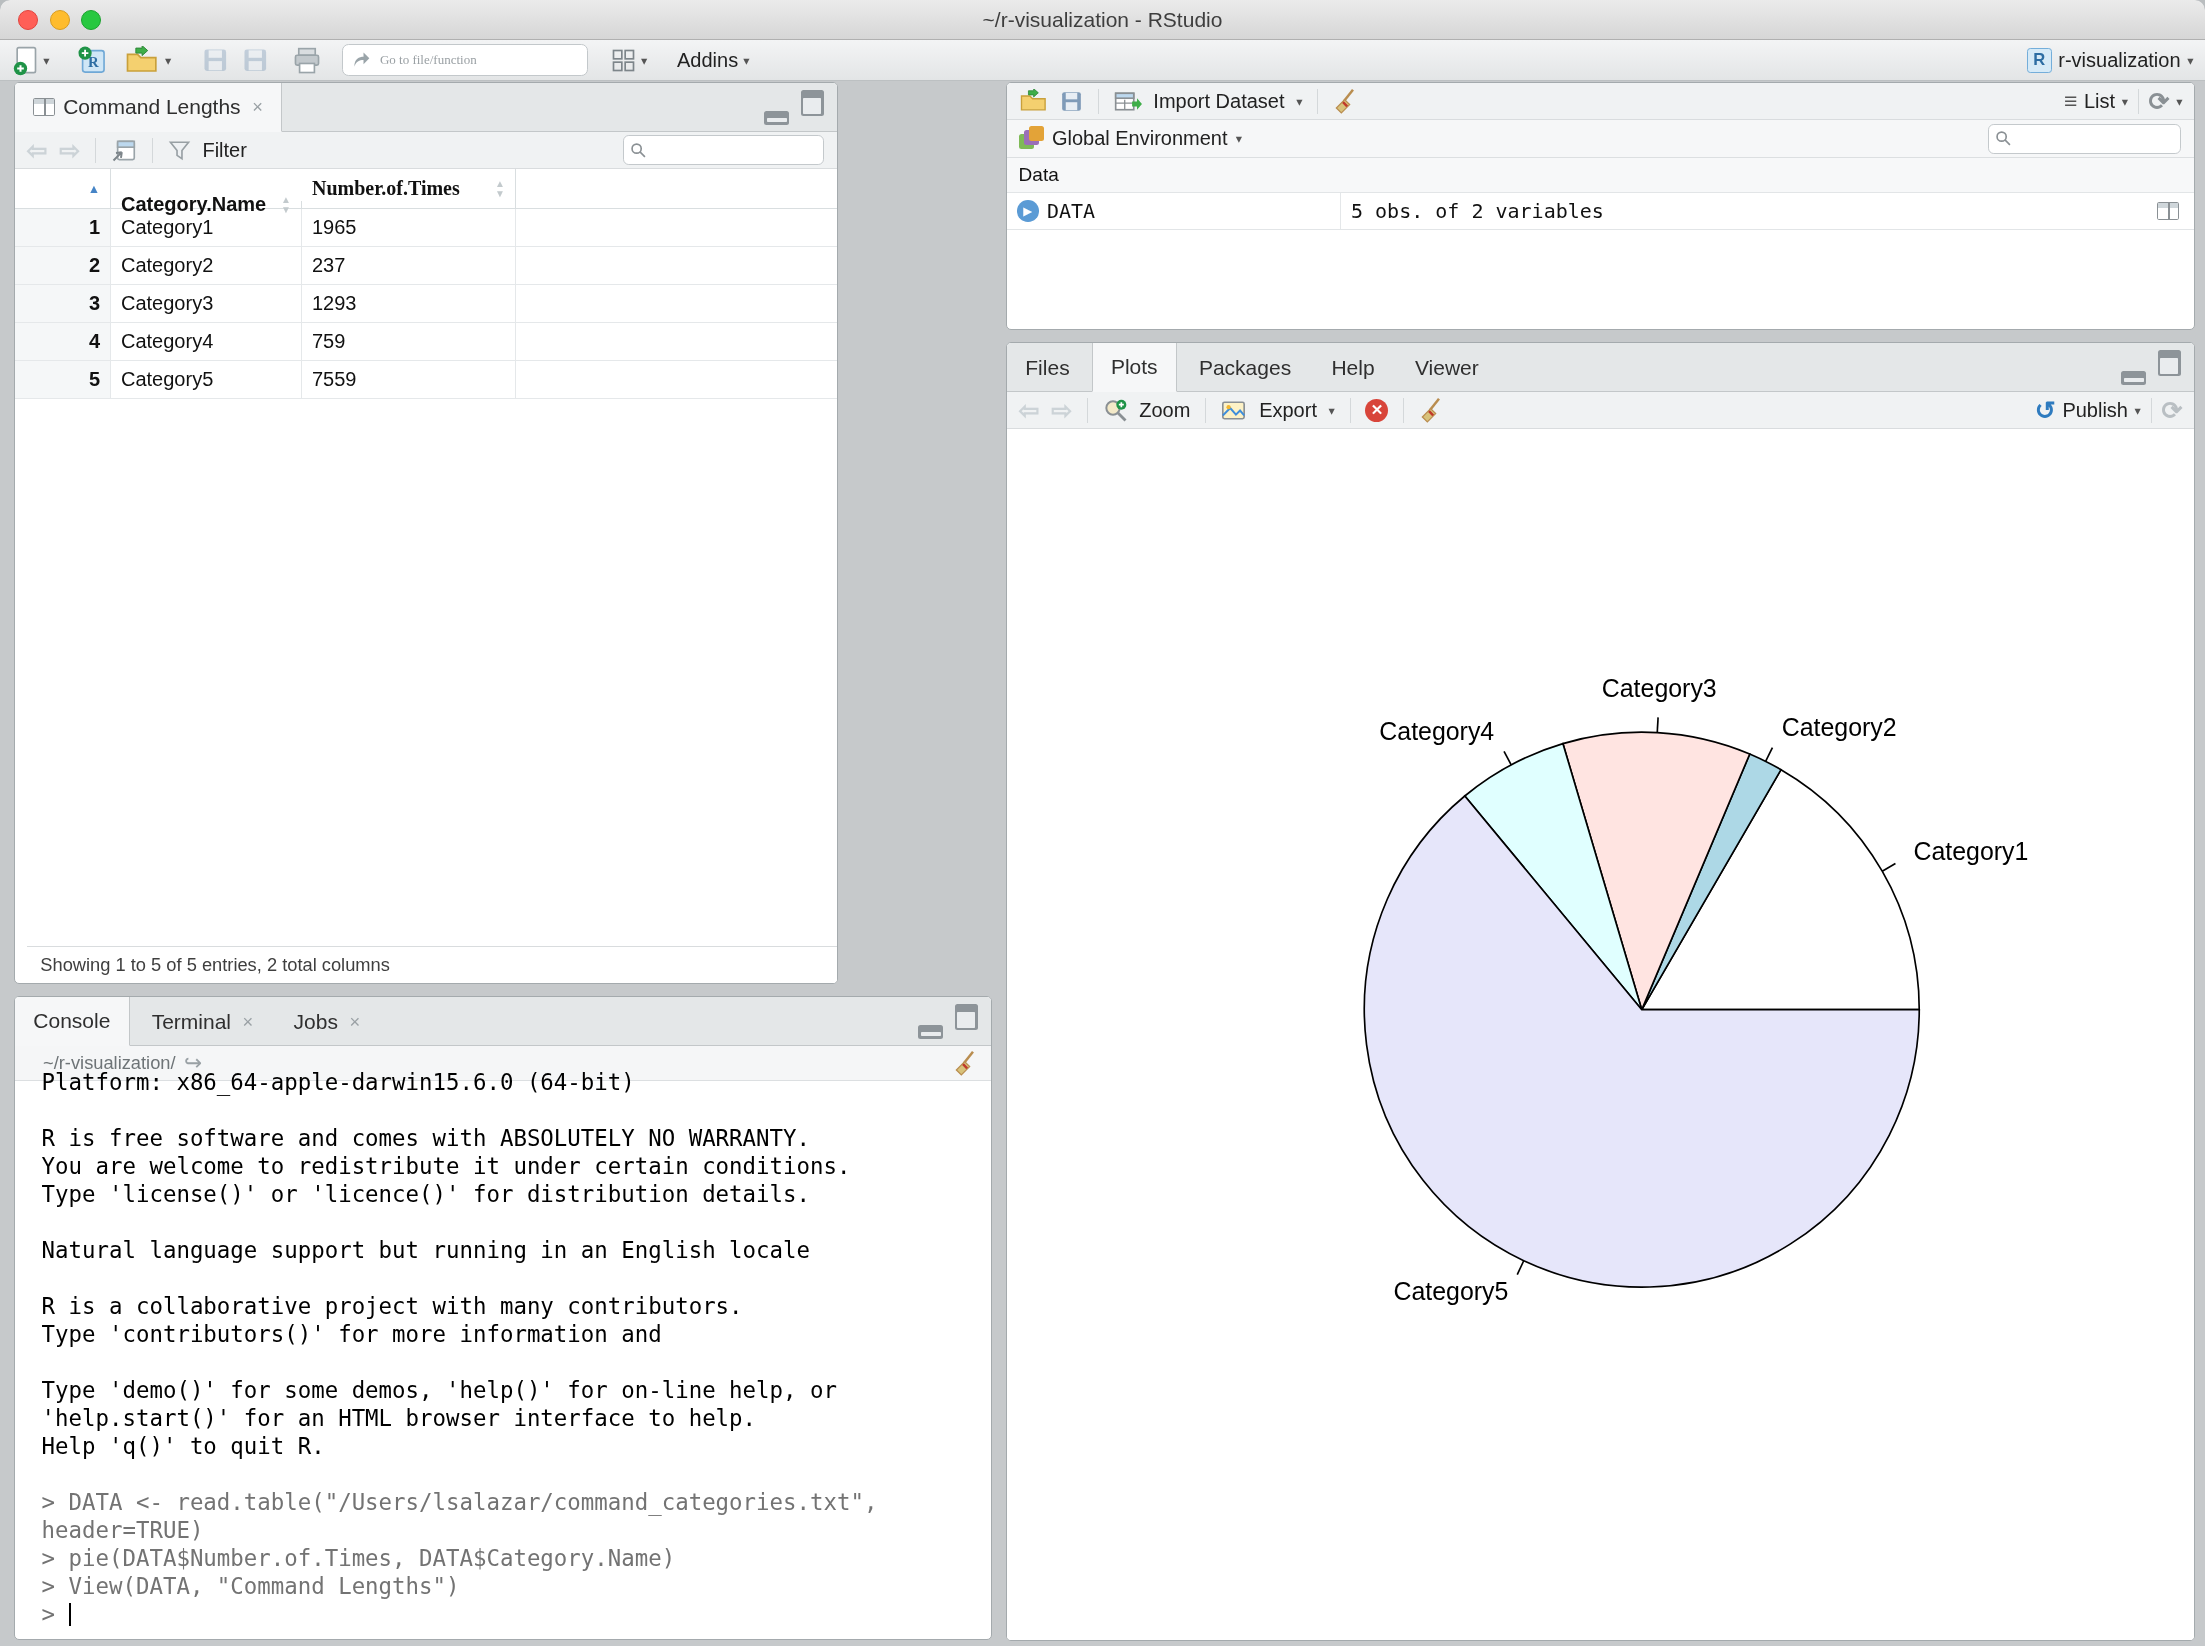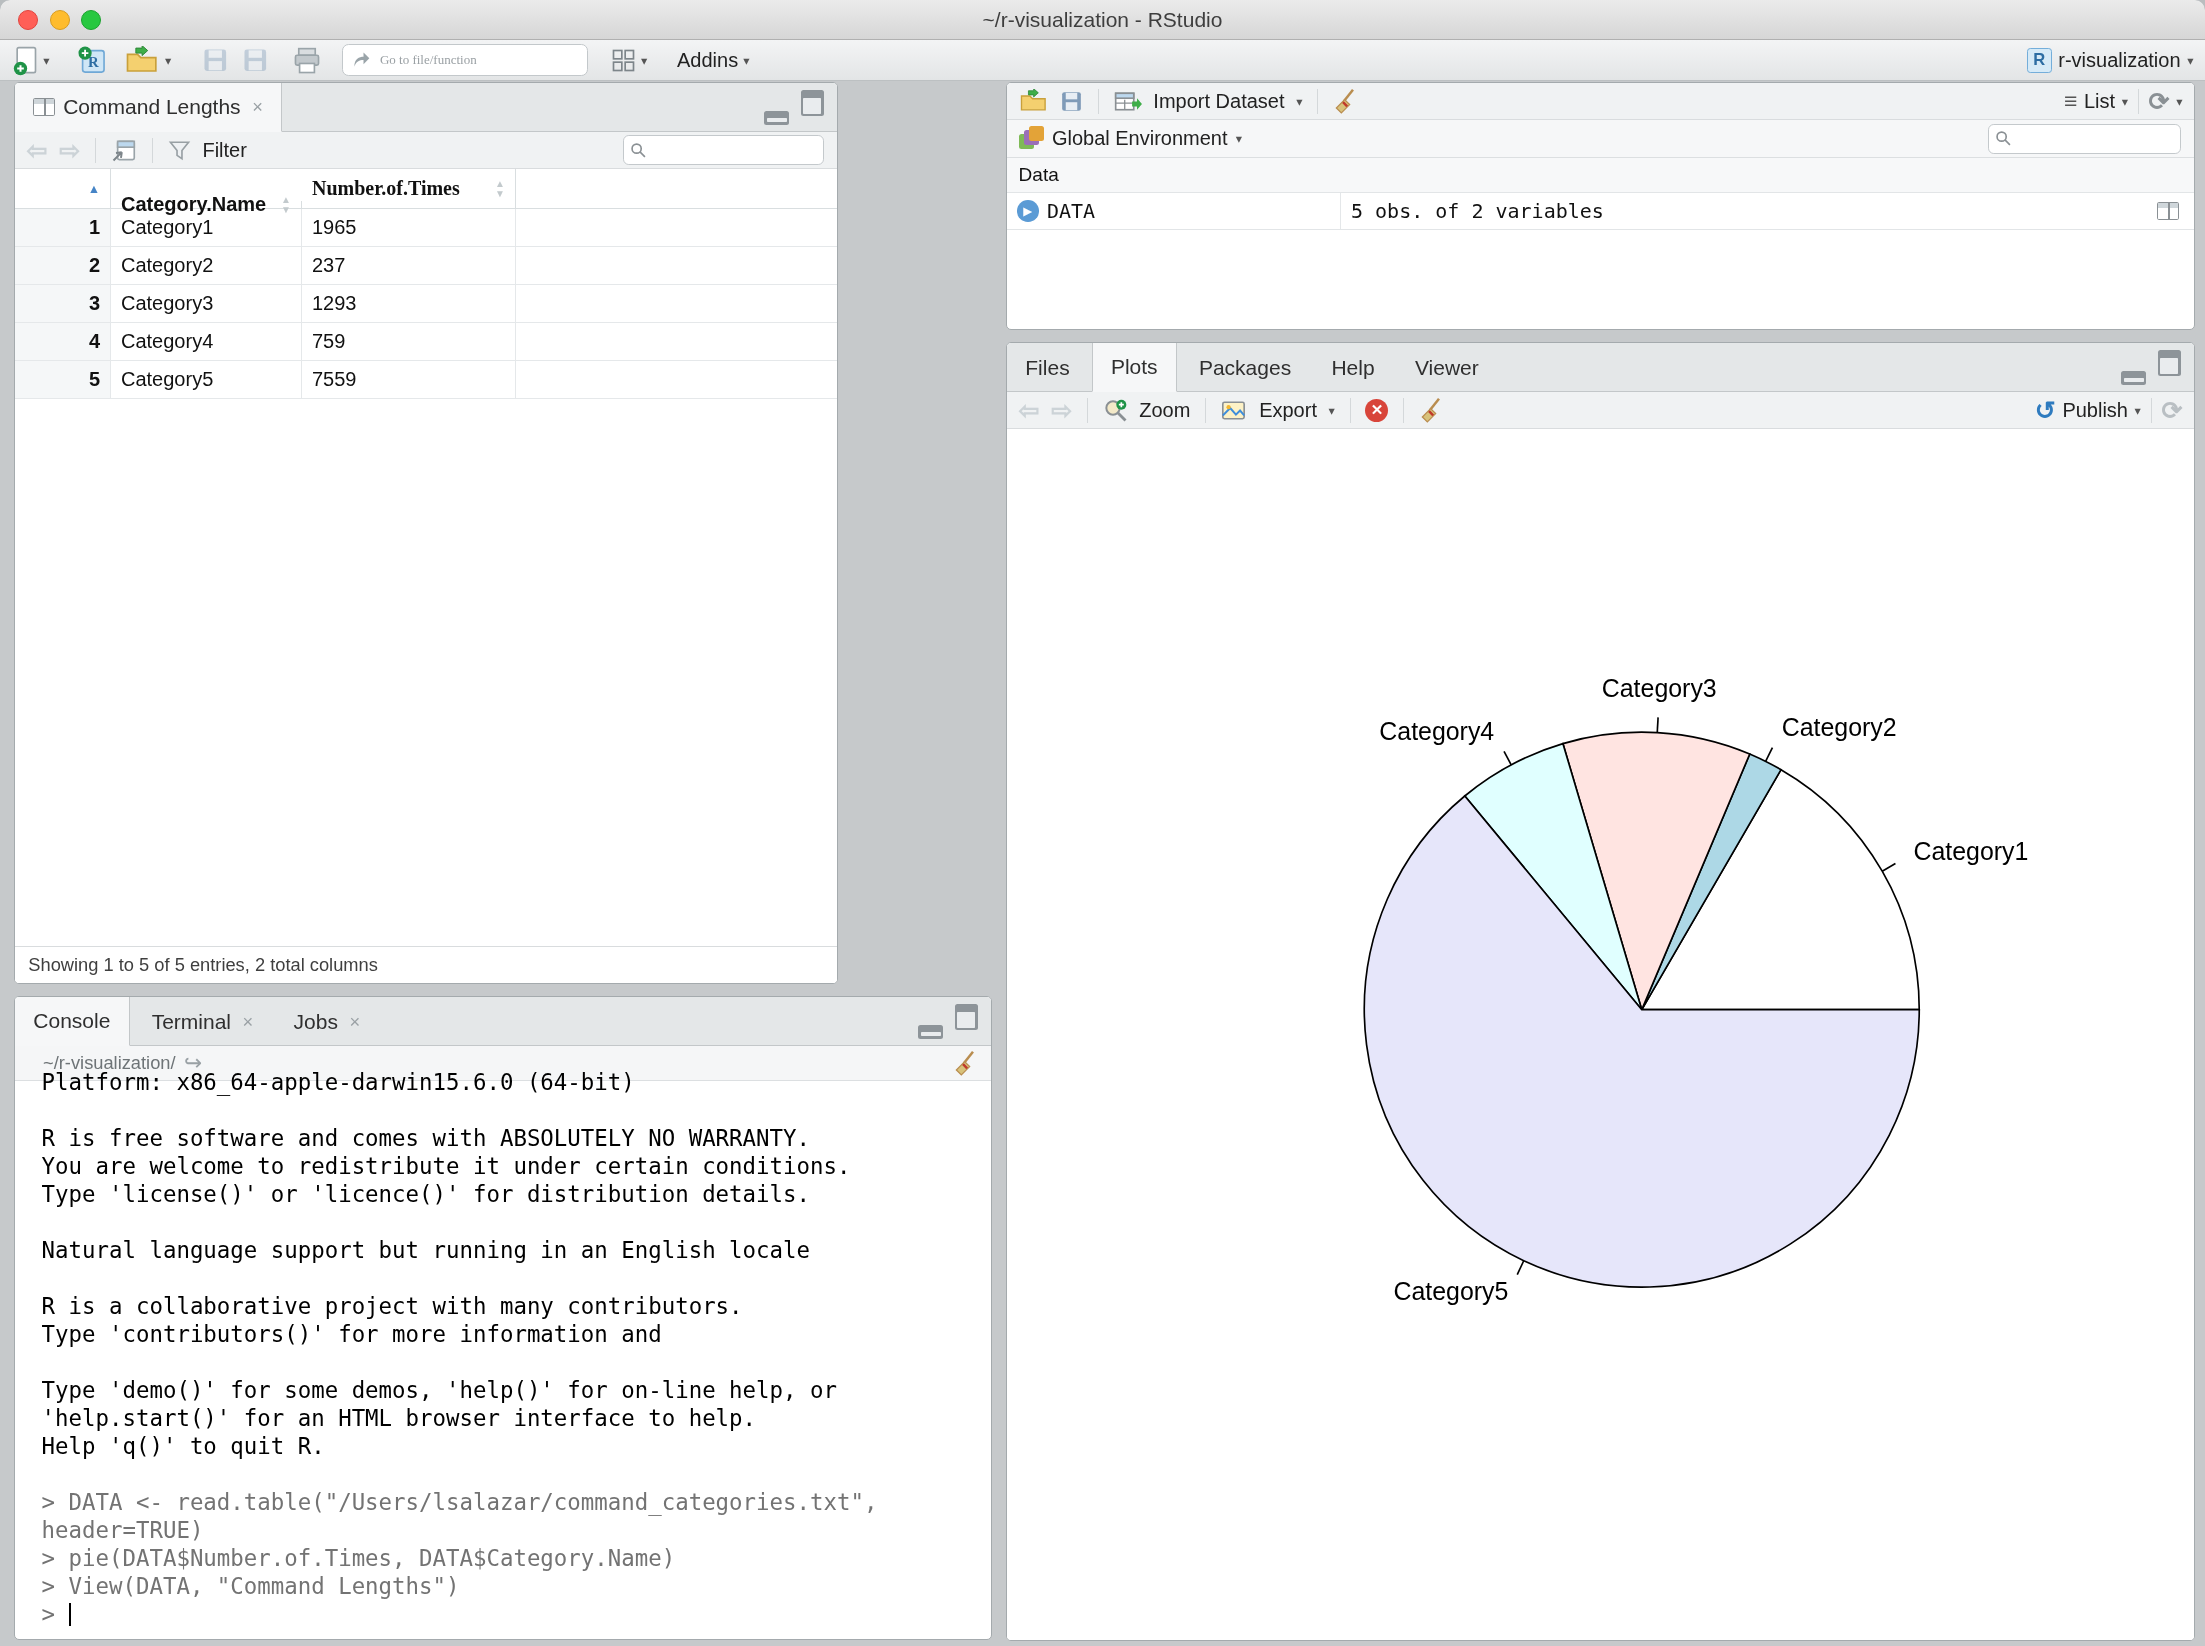--- a/index.html
+++ b/index.html
@@ -62,7 +62,7 @@
   .dv-td.num{width:96px;justify-content:flex-end;background:#f5f7f8;font-weight:bold;}
   .dv-td.c1{width:191px;}
   .dv-td.c2{width:214px;}
-  .dv-status{position:absolute;left:0;right:0;bottom:0;height:37px;border-top:0.8px solid #d9dcde;
+  .dv-status{position:absolute;left:12px;right:0;bottom:0;height:37px;border-top:0.8px solid #d9dcde;
     background:#fff;font-size:18.3px;color:#3f3f3f;display:flex;align-items:center;padding:0 13.3px;}
   
   .pathbar{height:35px;background:#f5f6f7;border-bottom:0.8px solid #dcdfe1;display:flex;align-items:center;

